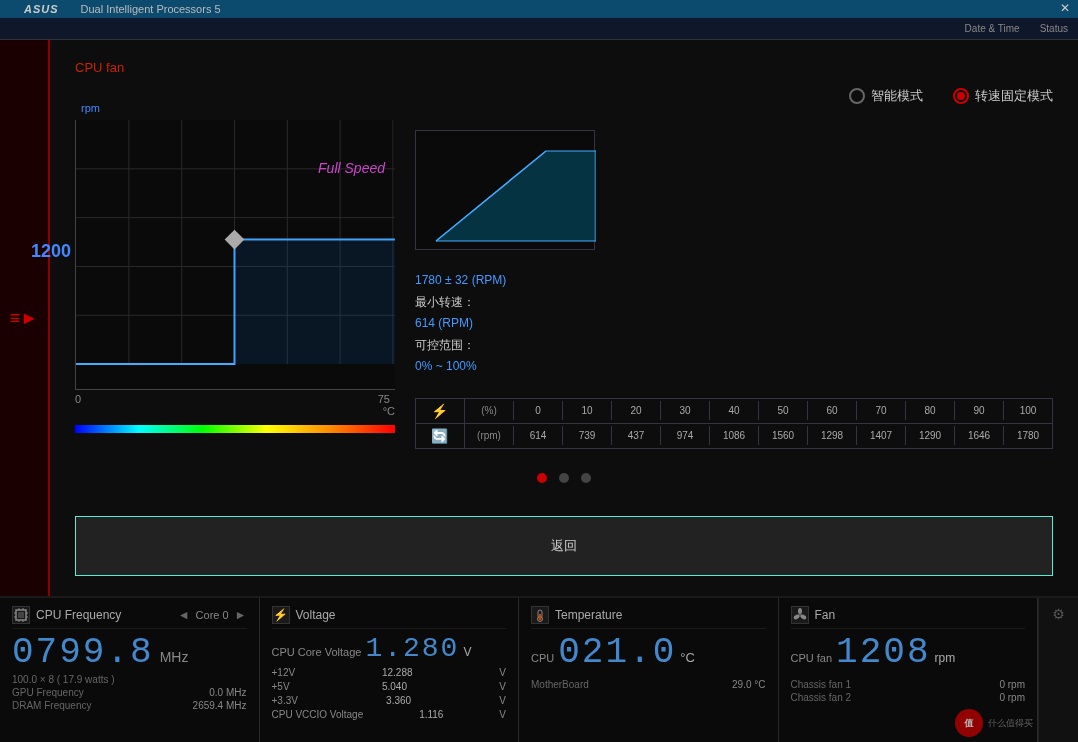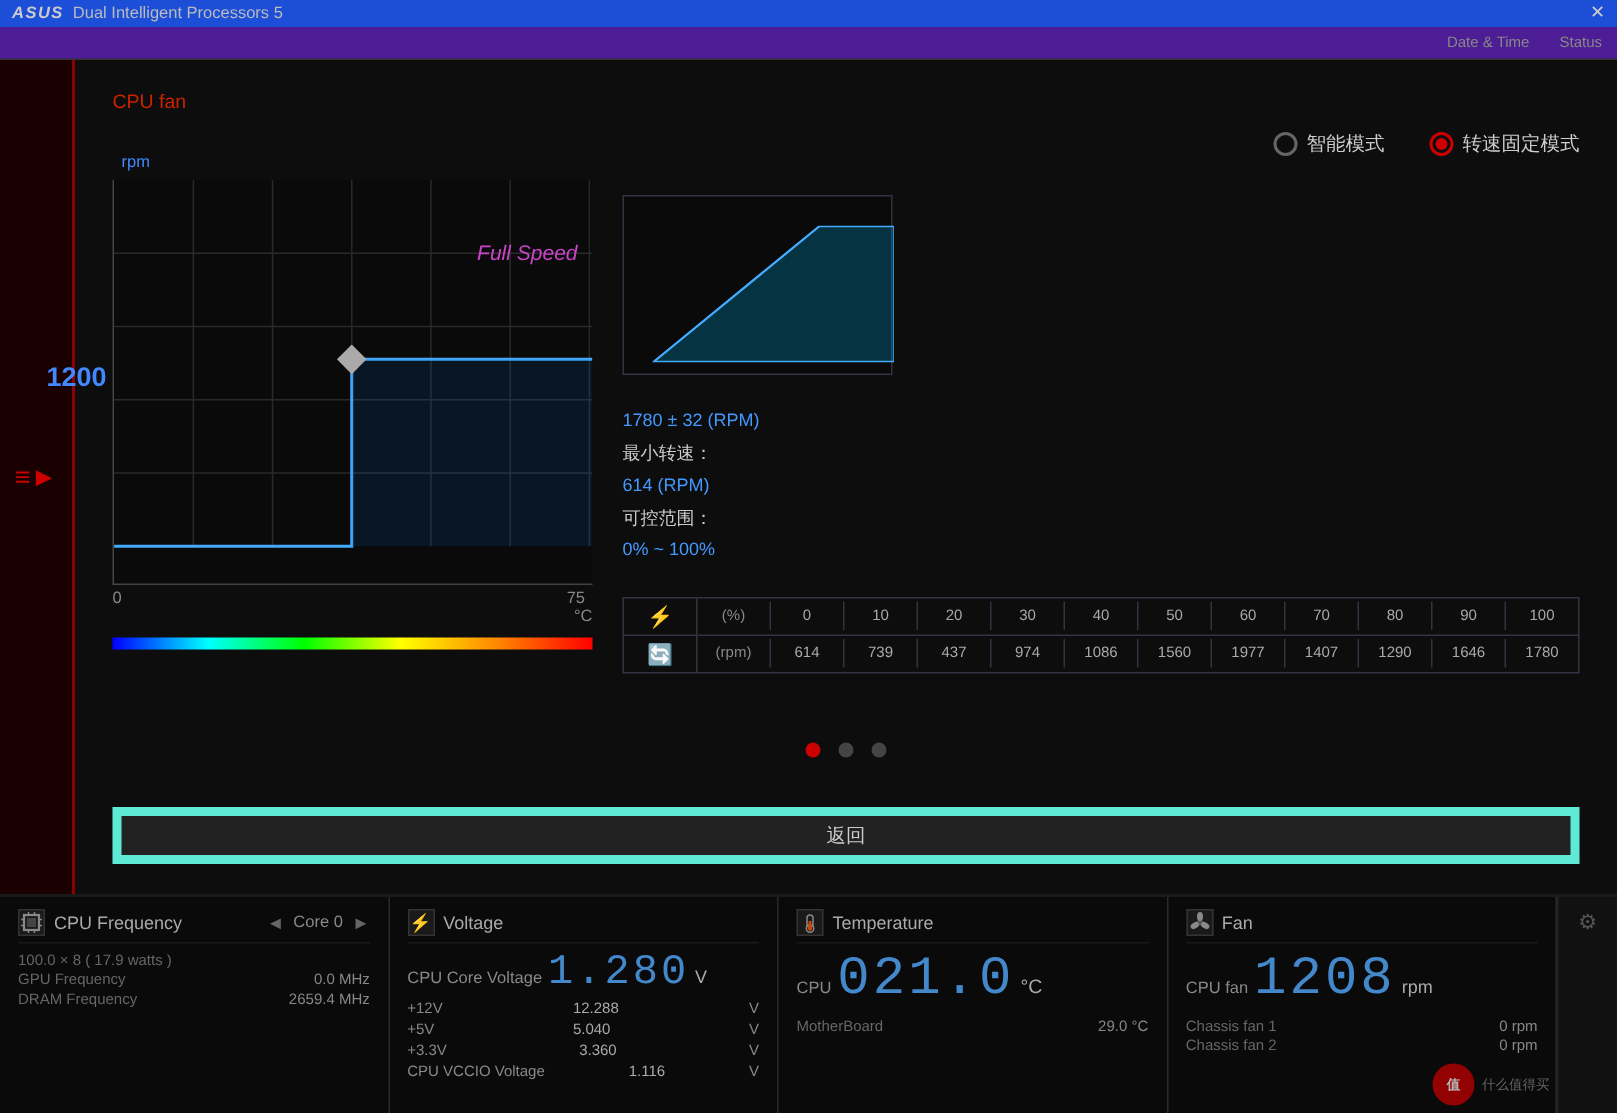--- a/index.html
+++ b/index.html
@@ -16,11 +16,12 @@
     #topbar {
       width: 100%;
       height: 18px;
-      background: #1d4ed8;
-      display: flex;
-      align-items: center;
-      padding: 0 8px;
+      background: #0c4a6e;
+      display: flex;
+      align-items: center;
+      padding: 0 24px;
       position: relative;
+      gap: 16px;
     }
     #topbar .asus-logo {
       color: #ccc;

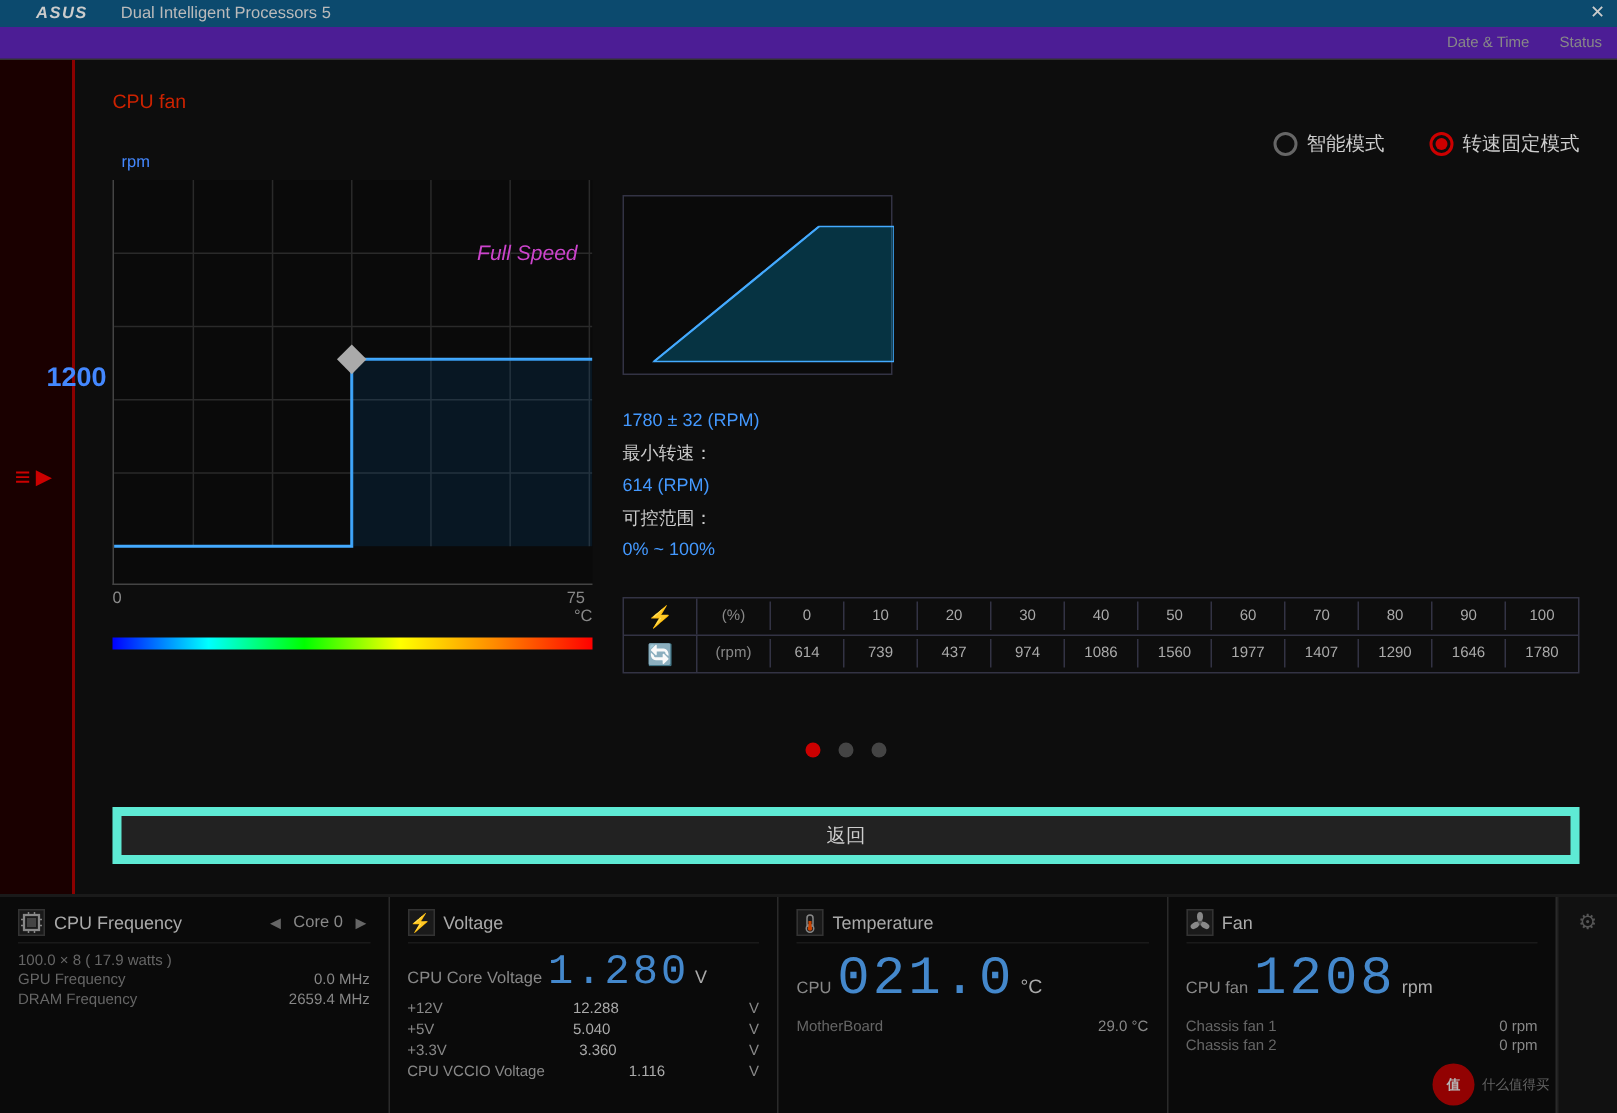--- a/index.html
+++ b/index.html
@@ -48,7 +48,7 @@
     #nav-strip {
       width: 100%;
       height: 22px;
-      background: #4c1d95;
+      background: #0f172a;
       display: flex;
       align-items: center;
       justify-content: flex-end;

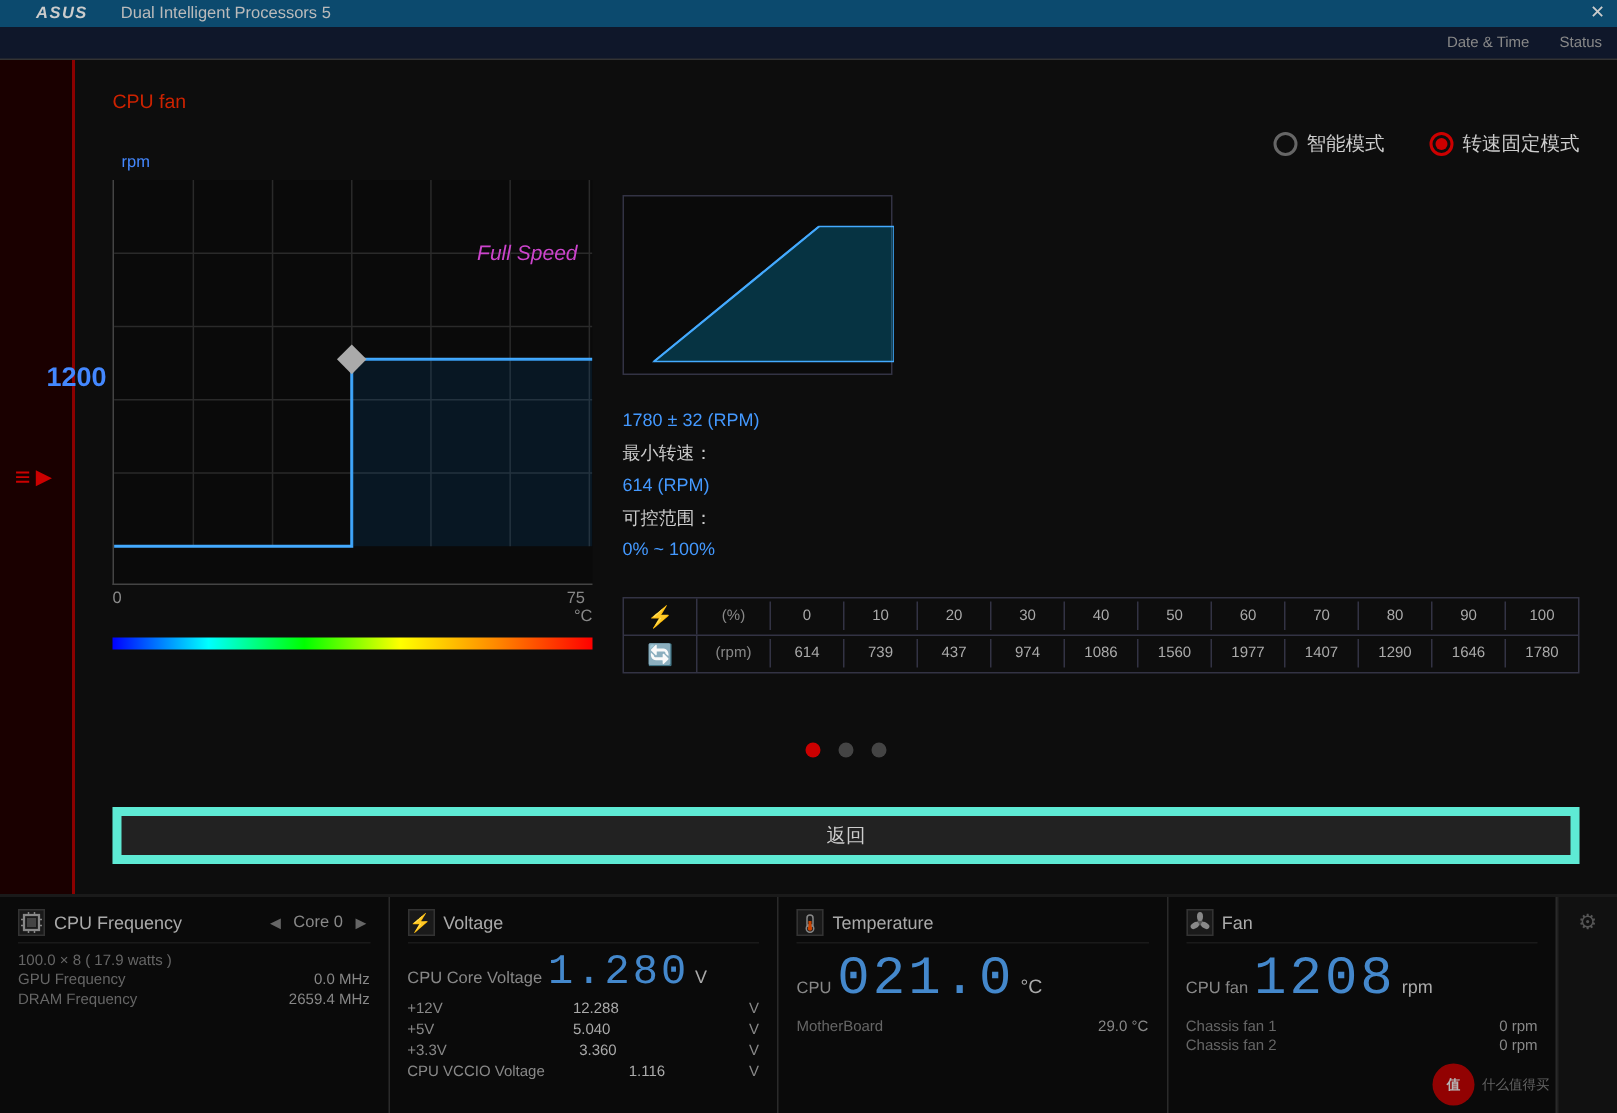--- a/index.html
+++ b/index.html
@@ -544,7 +544,7 @@
             <div class="rpm-cell">974</div>
             <div class="rpm-cell">1086</div>
             <div class="rpm-cell">1560</div>
-            <div class="rpm-cell">1977</div>
+            <div class="rpm-cell">1298</div>
             <div class="rpm-cell">1407</div>
             <div class="rpm-cell">1290</div>
             <div class="rpm-cell">1646</div>

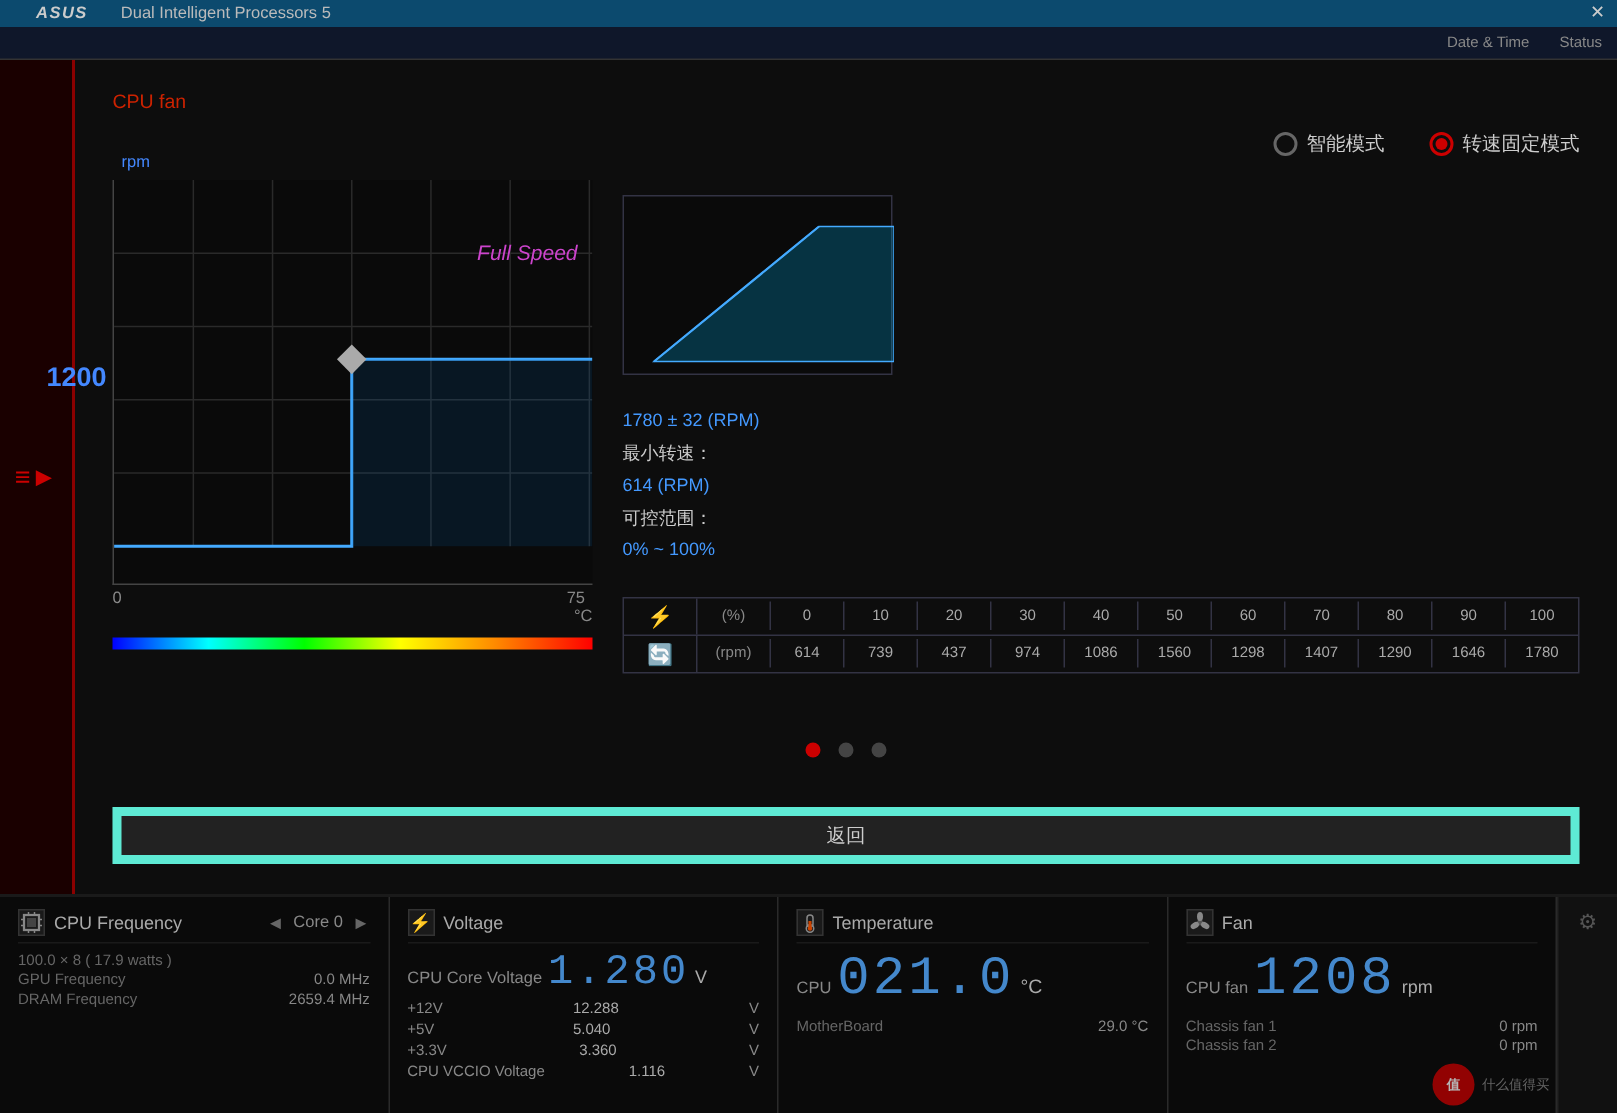--- a/index.html
+++ b/index.html
@@ -273,9 +273,9 @@
     .back-btn {
       display: inline-block;
       background: #222;
-      border: 6px solid #5eead4;
+      border: 1px solid #5eead4;
       color: #ccc;
-      padding: 4px 20px;
+      padding: 20px 20px;
       font-size: 13px;
       margin-top: 33px;
       cursor: pointer;

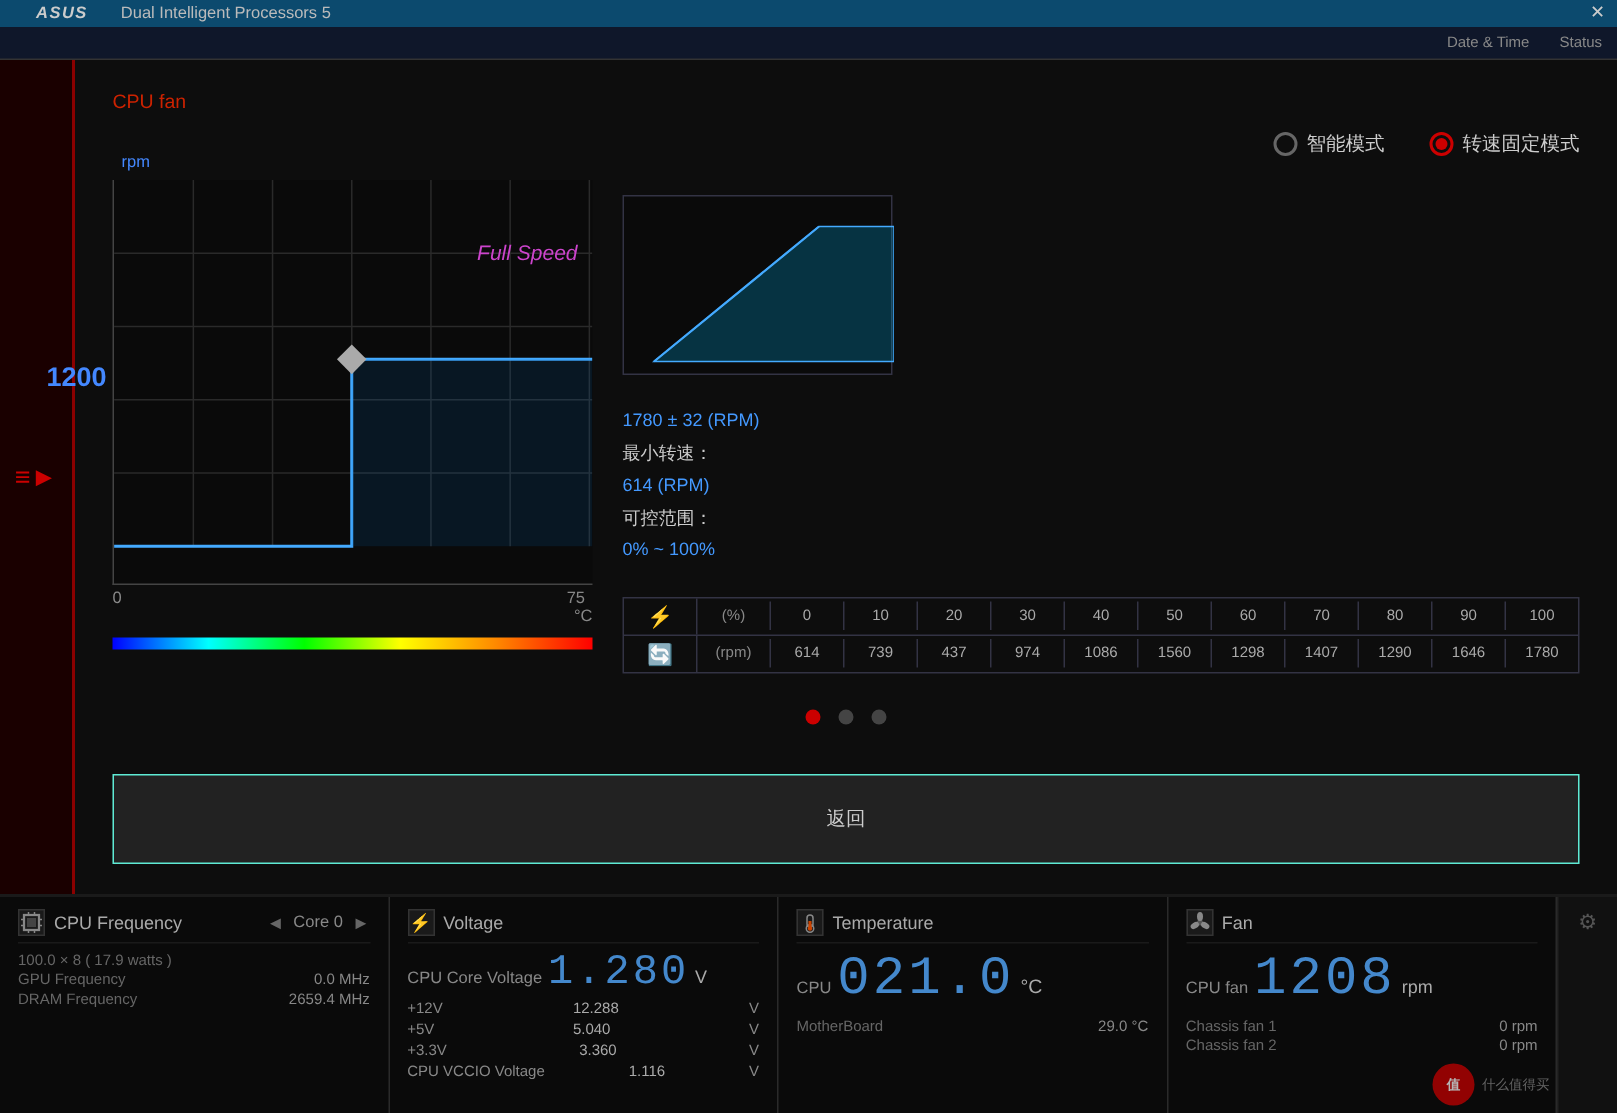--- a/index.html
+++ b/index.html
@@ -589,6 +589,10 @@
         <span class="nav-arrow">►</span>
       </div>
     </div>
+    <div style="display:flex; align-items:baseline; gap:4px;">
+      <span class="big-value">0799.8</span>
+      <span class="big-unit">MHz</span>
+    </div>
     <div class="sub-info">100.0 × 8  ( 17.9  watts )</div>
     <div class="detail-row">
       <span>GPU Frequency</span>

